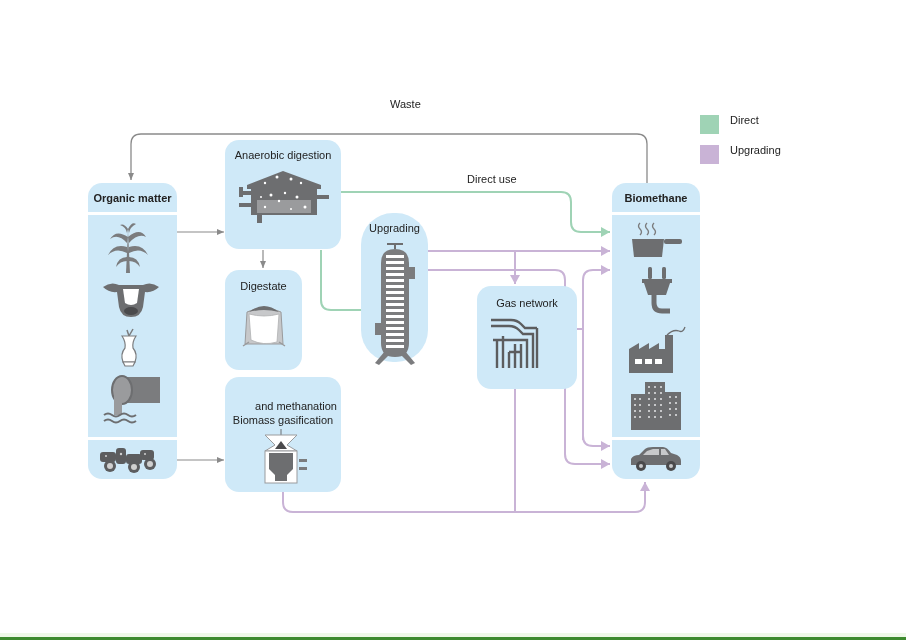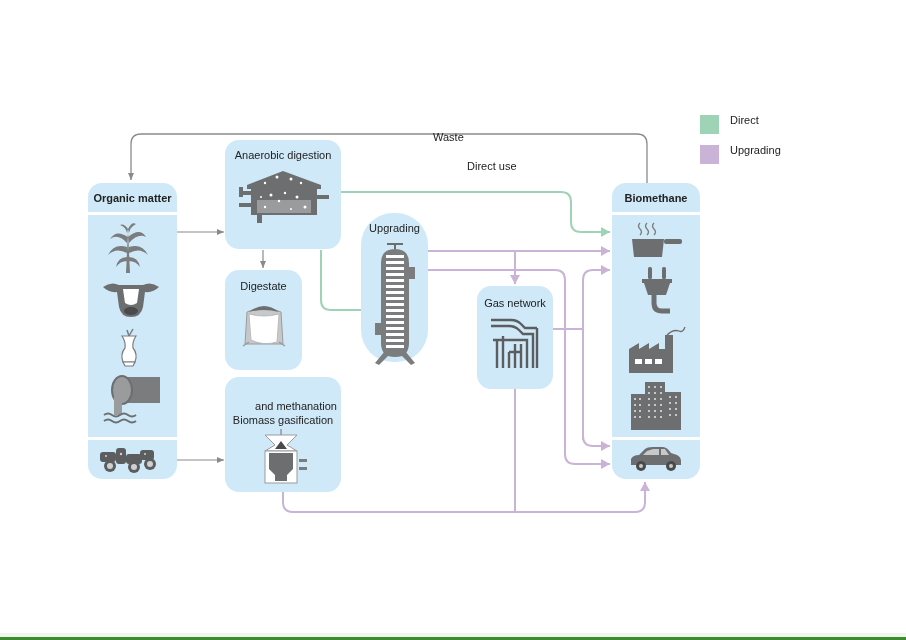--- a/index.html
+++ b/index.html
@@ -57,7 +57,7 @@
   <path d="M515,512 L515,380" fill="none" stroke="#c9b3d6" stroke-width="2" marker-end="url(#ah-purple)"></path>
 </svg>
 
-<div class="lbl" style="left:390px; top:131px;margin-left:43px;">Waste</div>
+<div class="lbl" style="left:390px; top:98px;">Waste</div>
 <div class="lbl" style="left:467px; top:160px;text-align:center;">Direct use</div>
 
 <div style="position:absolute; left:88px; top:183px; width:89px; height:372px;">

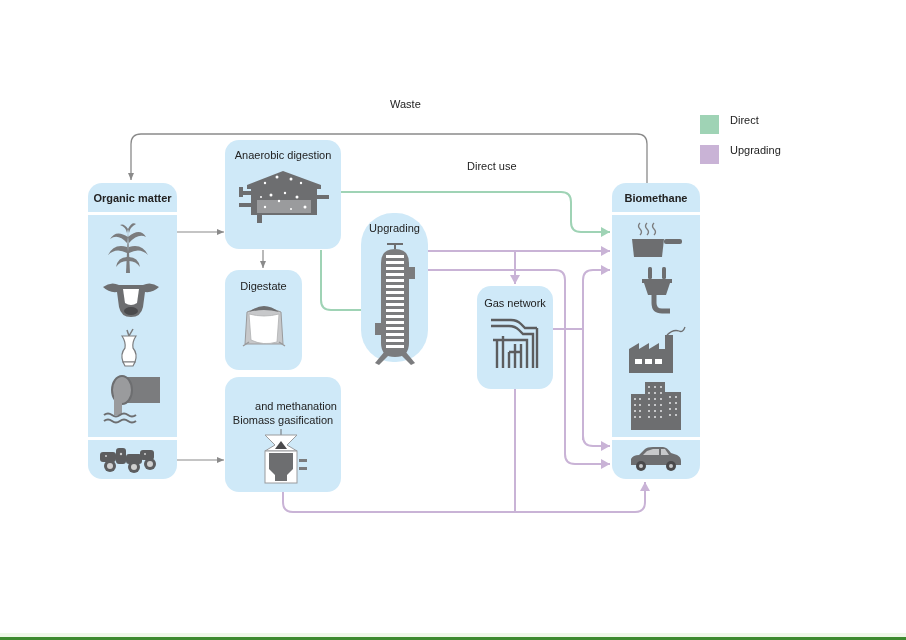--- a/index.html
+++ b/index.html
@@ -58,7 +58,7 @@
 </svg>
 
 <div class="lbl" style="left:390px; top:98px;">Waste</div>
-<div class="lbl" style="left:467px; top:160px;text-align:center;">Direct use</div>
+<div class="lbl" style="left:467px; top:173px;text-align:center;">Direct use</div>
 
 <div style="position:absolute; left:88px; top:183px; width:89px; height:372px;">
   <div class="col" style="left:0; top:0; width:89px; height:29px; border-radius:14px 14px 0 0;"></div>

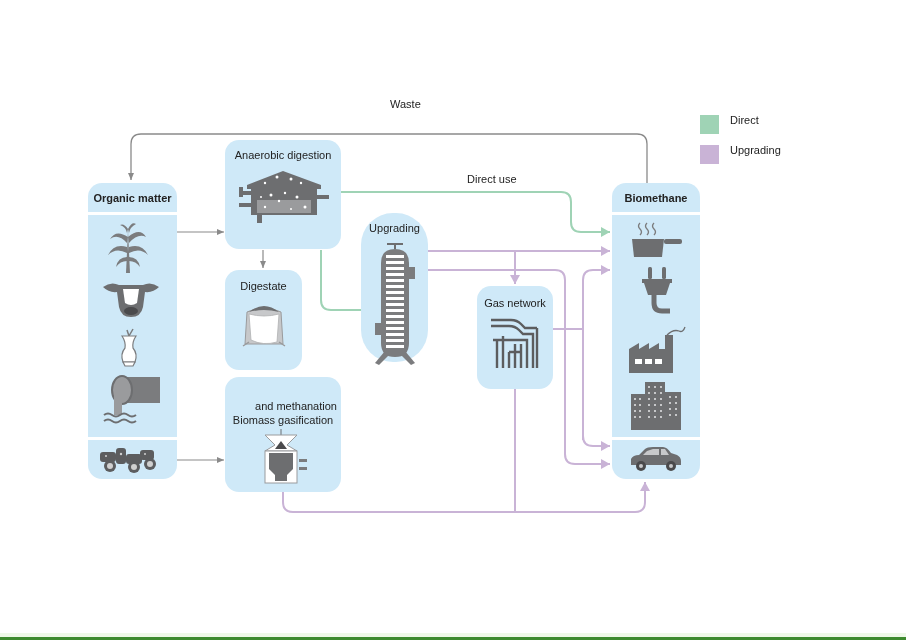--- a/index.html
+++ b/index.html
@@ -190,7 +190,7 @@
   </svg>
 </div>
 
-<div class="box" style="left:477px; top:286px; width:76px; height:103px;">
+<div class="box" style="left:477px; top:286px; width:76px; height:103px;padding-left:24px;">
   <div class="box-title" style="top:11px;">Gas network</div>
   <svg class="icon" style="left:10px; top:30px;" width="58" height="54" viewBox="0 0 58 54">
     <g stroke="#5c5d5f" stroke-width="2.4" fill="none">

